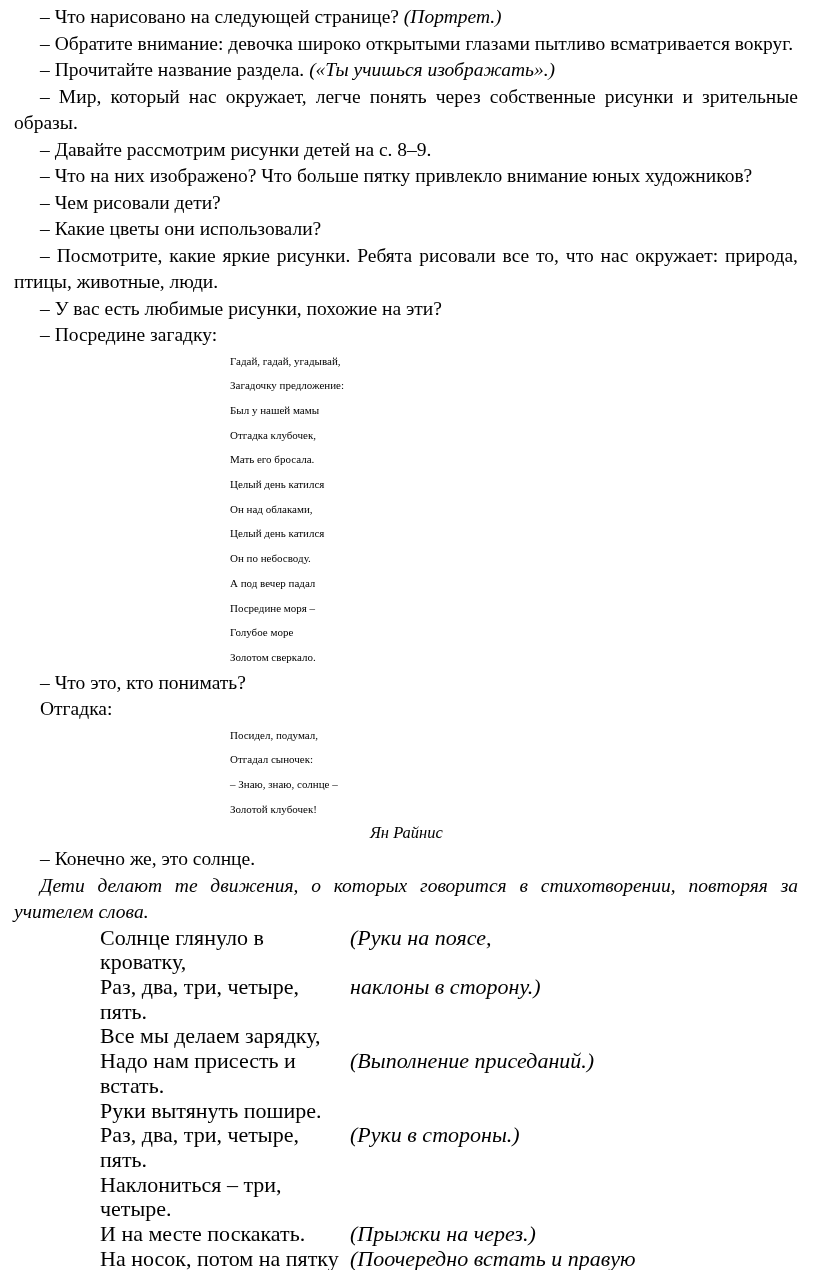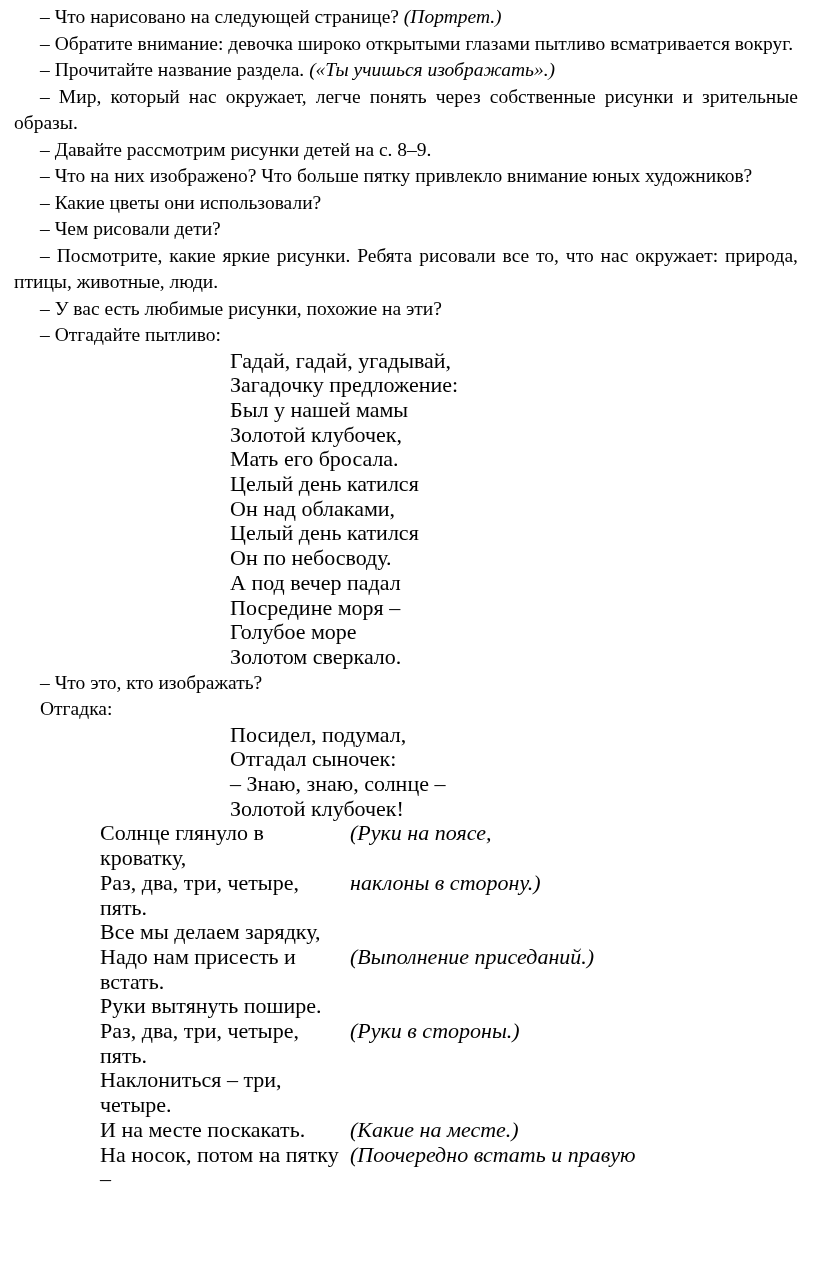--- a/index.html
+++ b/index.html
@@ -85,8 +85,8 @@
       <p class="body-line"><span>– Мир, который нас окружает, легче понять через собственные рисунки и зрительные образы.</span></p>
       <p class="body-line"><span>– Давайте рассмотрим рисунки детей на с. 8–9.</span></p>
       <p class="body-line"><span>– Что на них изображено? Что больше пятку привлекло внимание юных художников?</span></p>
+      <p class="body-line"><span>– Чем рисовали дети?</span></p>
       <p class="body-line"><span>– Какие цветы они использовали?</span></p>
-      <p class="body-line"><span>– Чем рисовали дети?</span></p>
       <p class="body-line"><span>– Посмотрите, какие яркие рисунки. Ребята рисовали все то, что нас окружает: природа, птицы, животные, люди.</span></p>
       <p class="body-line"><span>– У вас есть любимые рисунки, похожие на эти?</span></p>
       <p class="body-line"><span>– Отгадайте пытливо:</span></p>

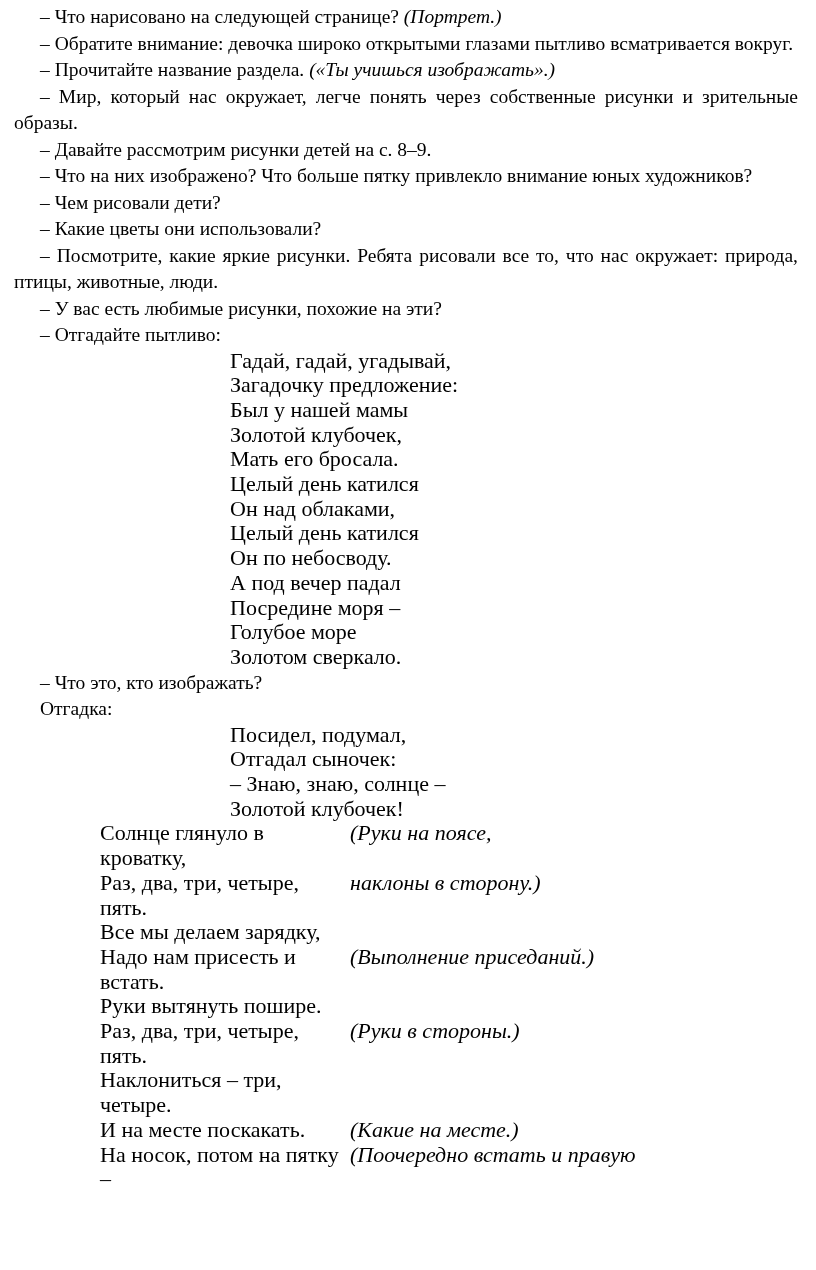--- a/index.html
+++ b/index.html
@@ -89,7 +89,7 @@
       <p class="body-line"><span>– Какие цветы они использовали?</span></p>
       <p class="body-line"><span>– Посмотрите, какие яркие рисунки. Ребята рисовали все то, что нас окружает: природа, птицы, животные, люди.</span></p>
       <p class="body-line"><span>– У вас есть любимые рисунки, похожие на эти?</span></p>
-      <p class="body-line"><span>– Отгадайте пытливо:</span></p>
+      <p class="body-line"><span>– Посредине загадку:</span></p>
     </div>
 
   <div class="verse" id="riddle-verse-block">

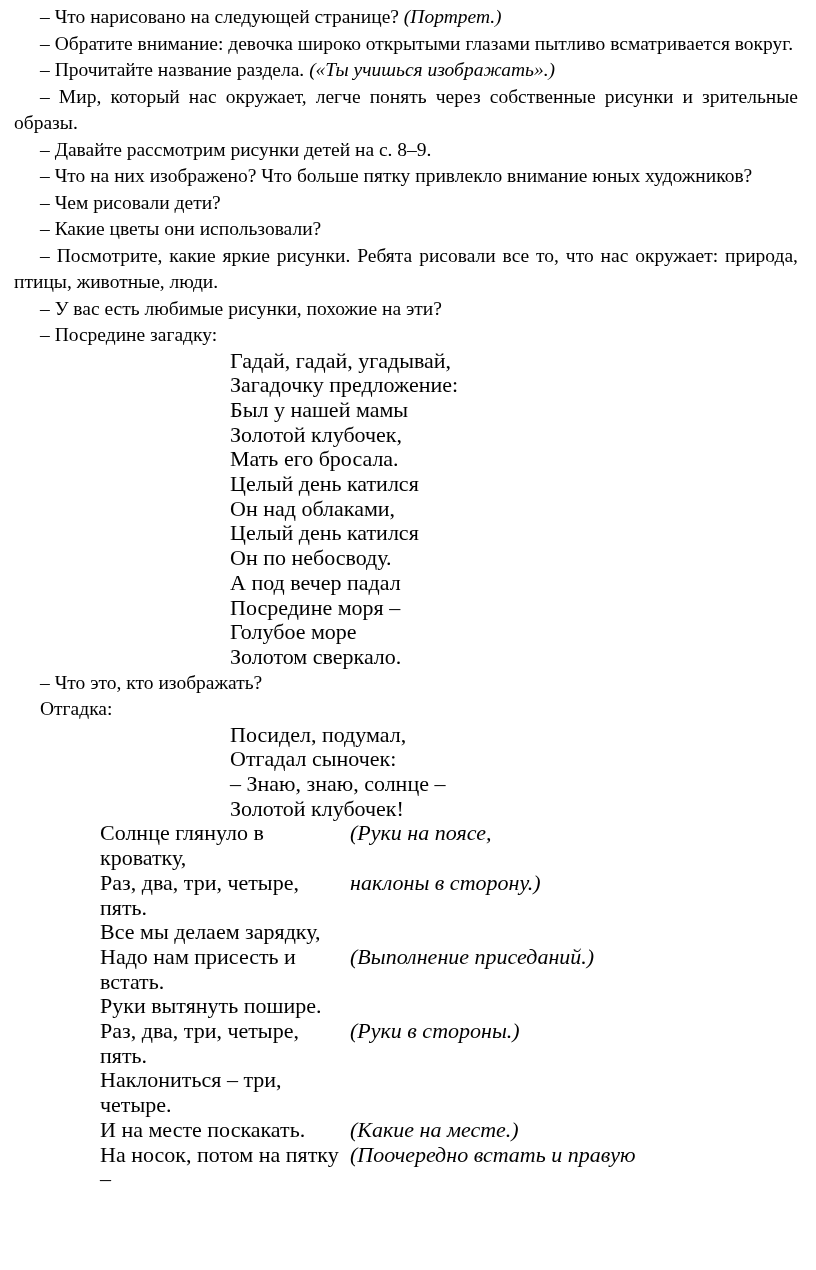--- a/index.html
+++ b/index.html
@@ -38,7 +38,7 @@
   }
   
   .verse {
-    font-size: 22px;
+    font-size: 11px;
     line-height: 24.7px;
     text-align: left;
     margin-left: 216px;

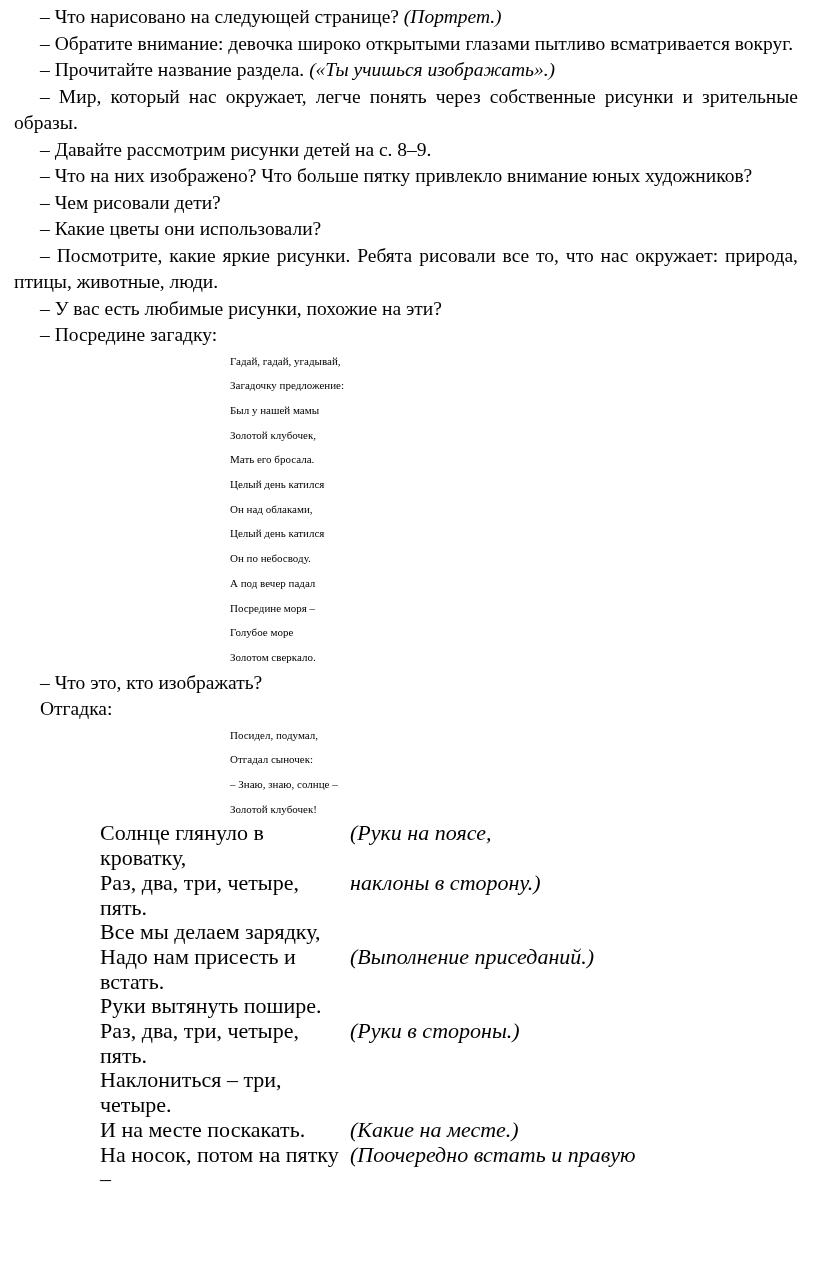--- a/index.html
+++ b/index.html
@@ -96,7 +96,7 @@
       <p class="verse-line">Гадай, гадай, угадывай,</p>
       <p class="verse-line">Загадочку предложение:</p>
       <p class="verse-line">Был у нашей мамы</p>
-      <p class="verse-line">Золотой клубочек,</p>
+      <p class="verse-line">Отгадка клубочек,</p>
       <p class="verse-line">Мать его бросала.</p>
       <p class="verse-line">Целый день катился</p>
       <p class="verse-line">Он над облаками,</p>

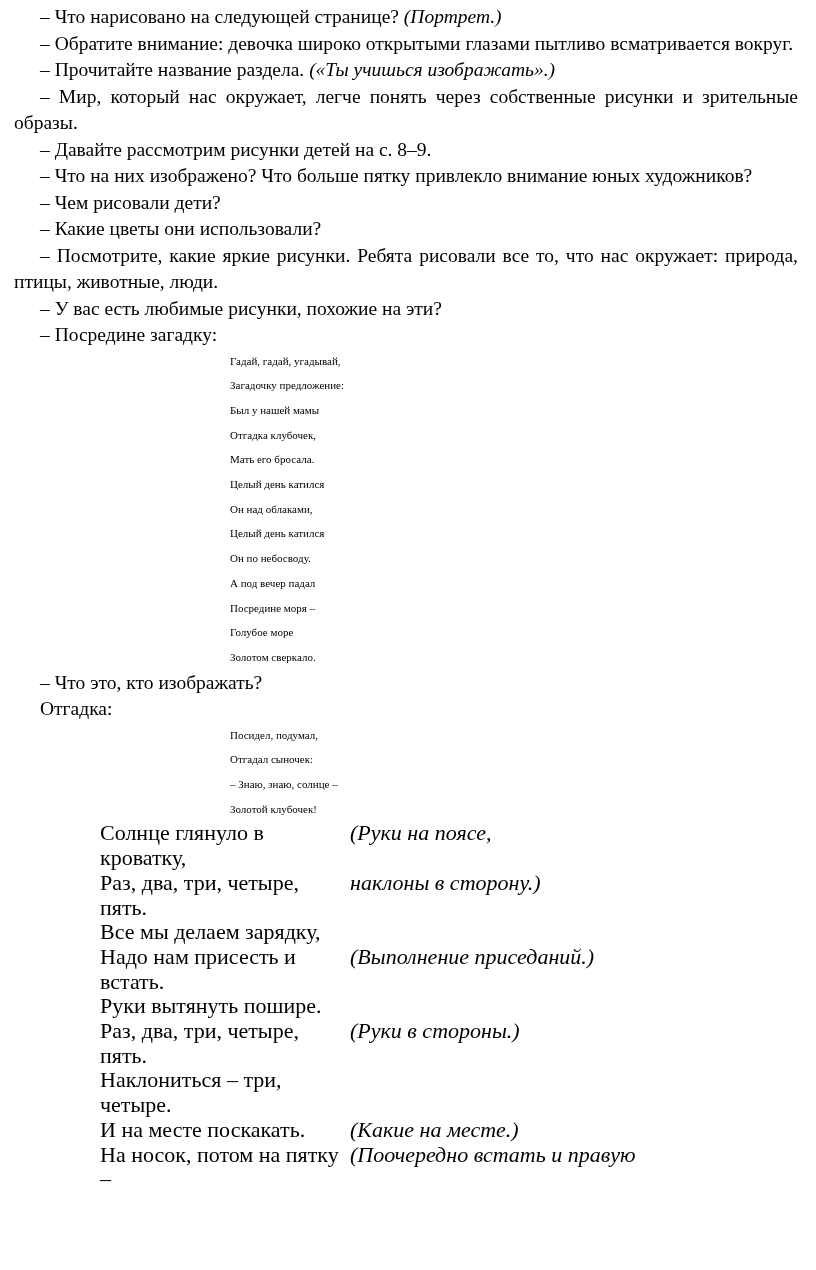--- a/index.html
+++ b/index.html
@@ -109,7 +109,7 @@
     </div>
 
   <div id="after-riddle-block">
-      <p class="body-line"><span>– Что это, кто изображать?</span></p>
+      <p class="body-line"><span>– Что это, кто понимать?</span></p>
       <p class="body-line"><span>Отгадка:</span></p>
     </div>
 

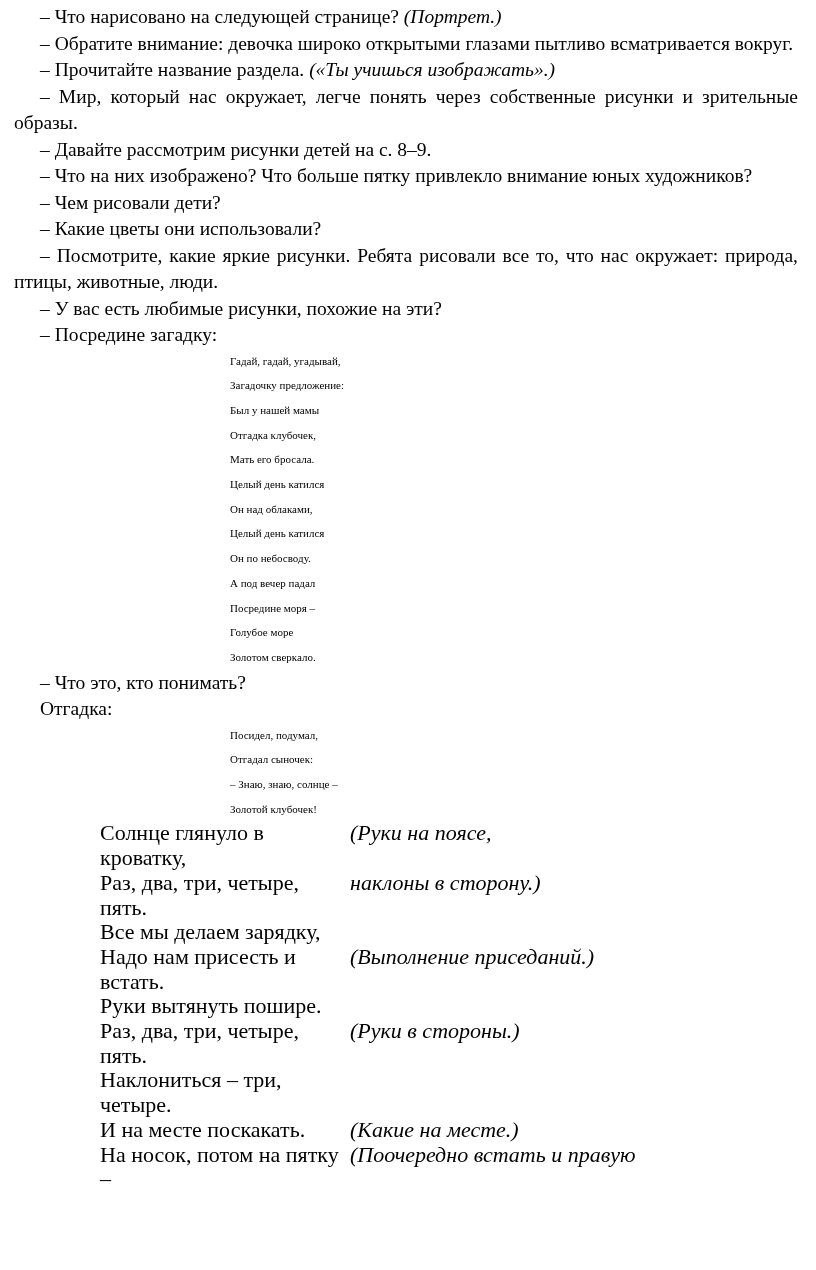--- a/index.html
+++ b/index.html
@@ -120,6 +120,7 @@
       <p class="verse-line">Золотой клубочек!</p>
     </div>
 
+  <div class="verse-author">Ян Райнис</div>
 
 
   <div class="exercise" id="exercise-block">

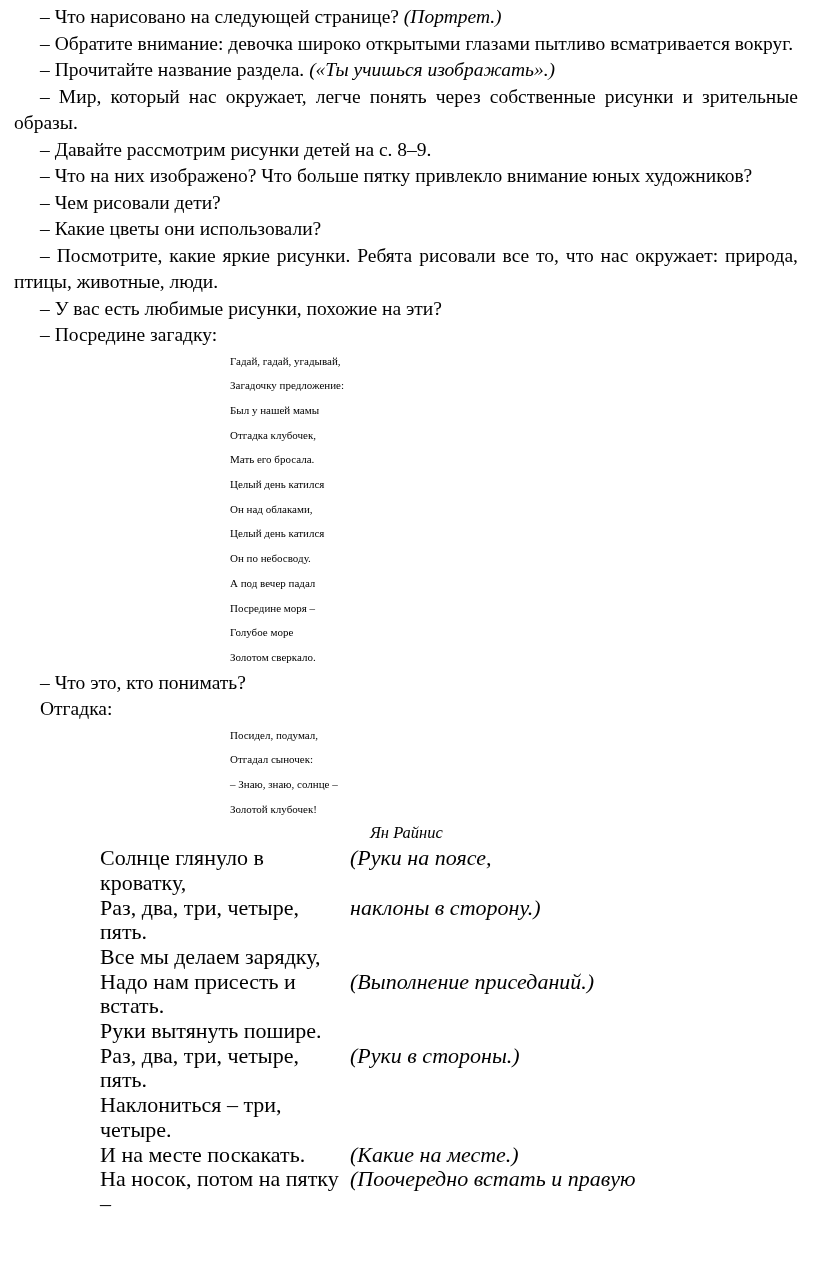--- a/index.html
+++ b/index.html
@@ -122,6 +122,10 @@
 
   <div class="verse-author">Ян Райнис</div>
 
+  <div id="closing-block">
+      <p class="body-line"><span>– Конечно же, это солнце.</span></p>
+      <p class="body-line"><span class="ital">Дети делают те движения, о которых говорится в стихотворении, повторяя за учителем слова.</span></p>
+    </div>
 
   <div class="exercise" id="exercise-block">
       <div class="ex-row">

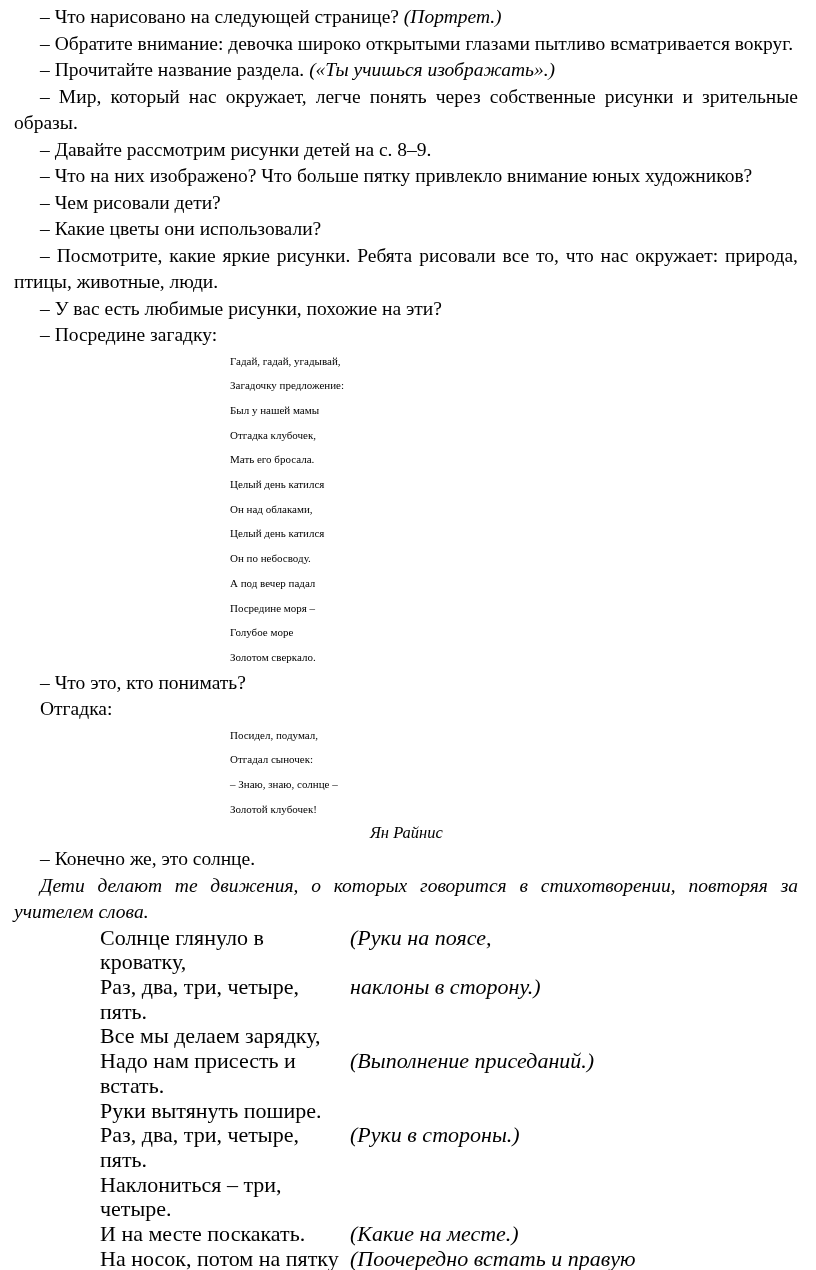--- a/index.html
+++ b/index.html
@@ -158,7 +158,7 @@
       </div>
       <div class="ex-row">
         <div class="ex-left">И на месте поскакать.</div>
-        <div class="ex-right">(Какие на месте.)</div>
+        <div class="ex-right">(Прыжки на через.)</div>
       </div>
       <div class="ex-row">
         <div class="ex-left">На носок, потом на пятку –</div>

